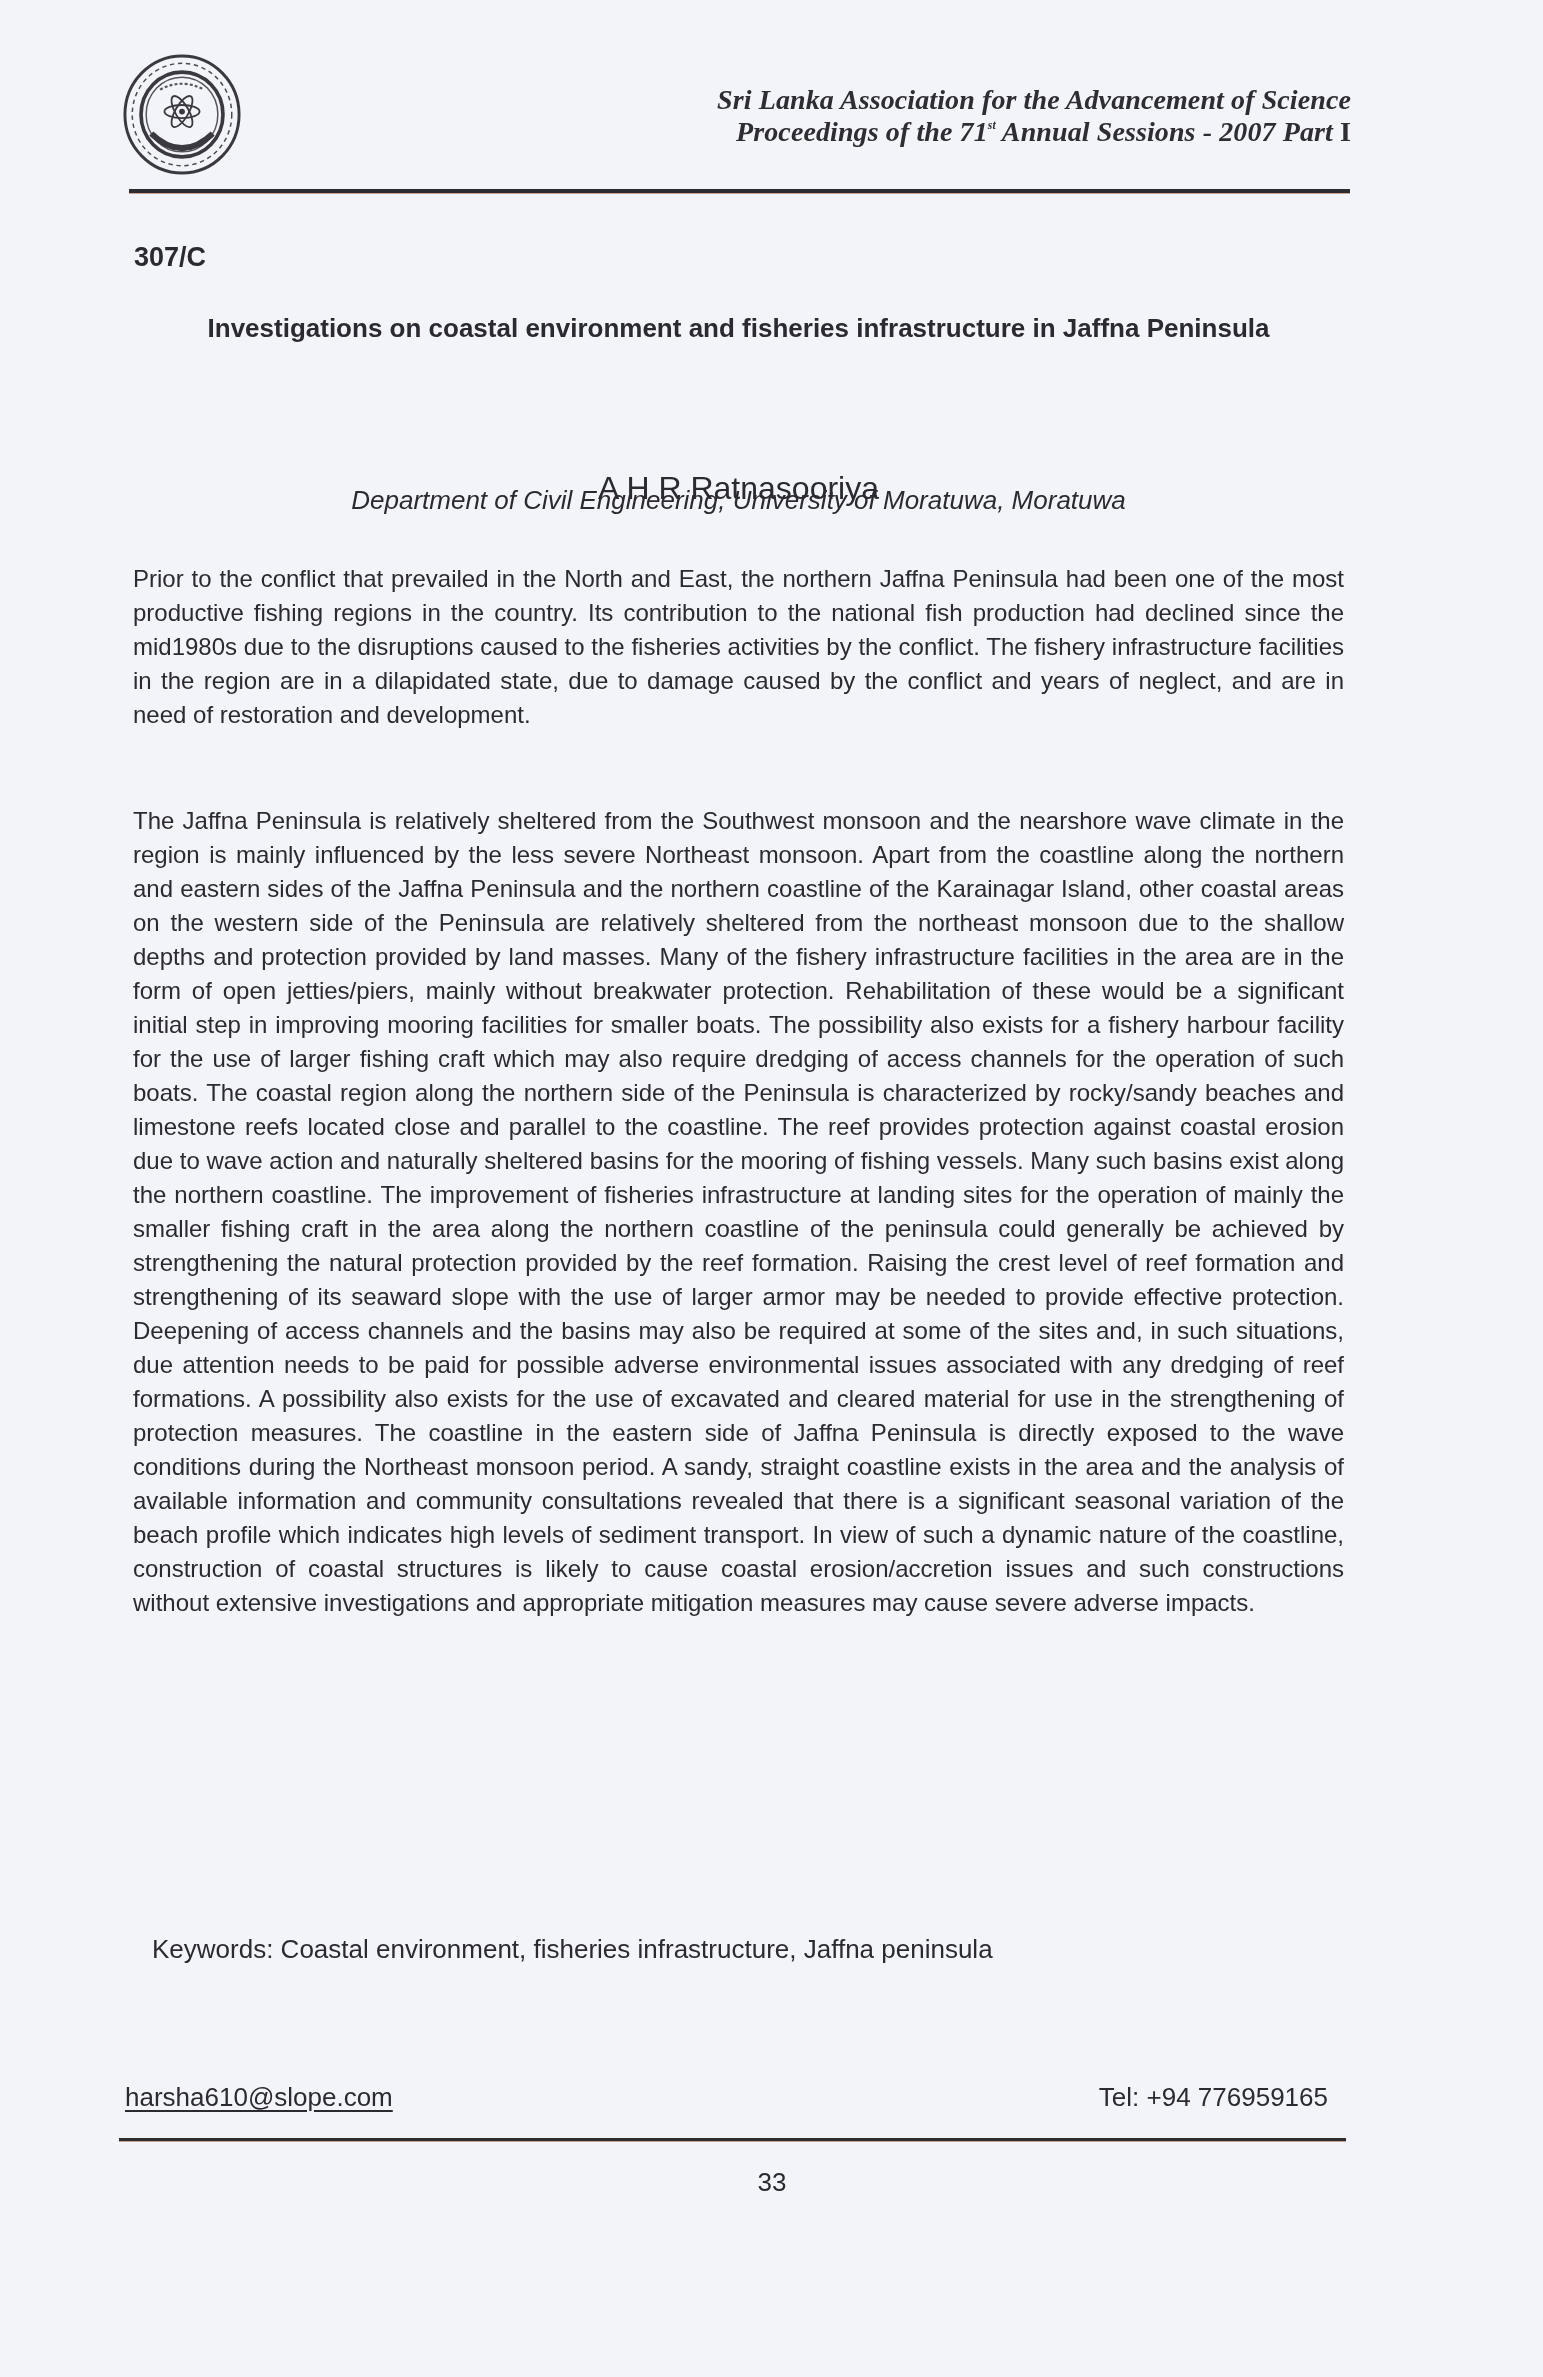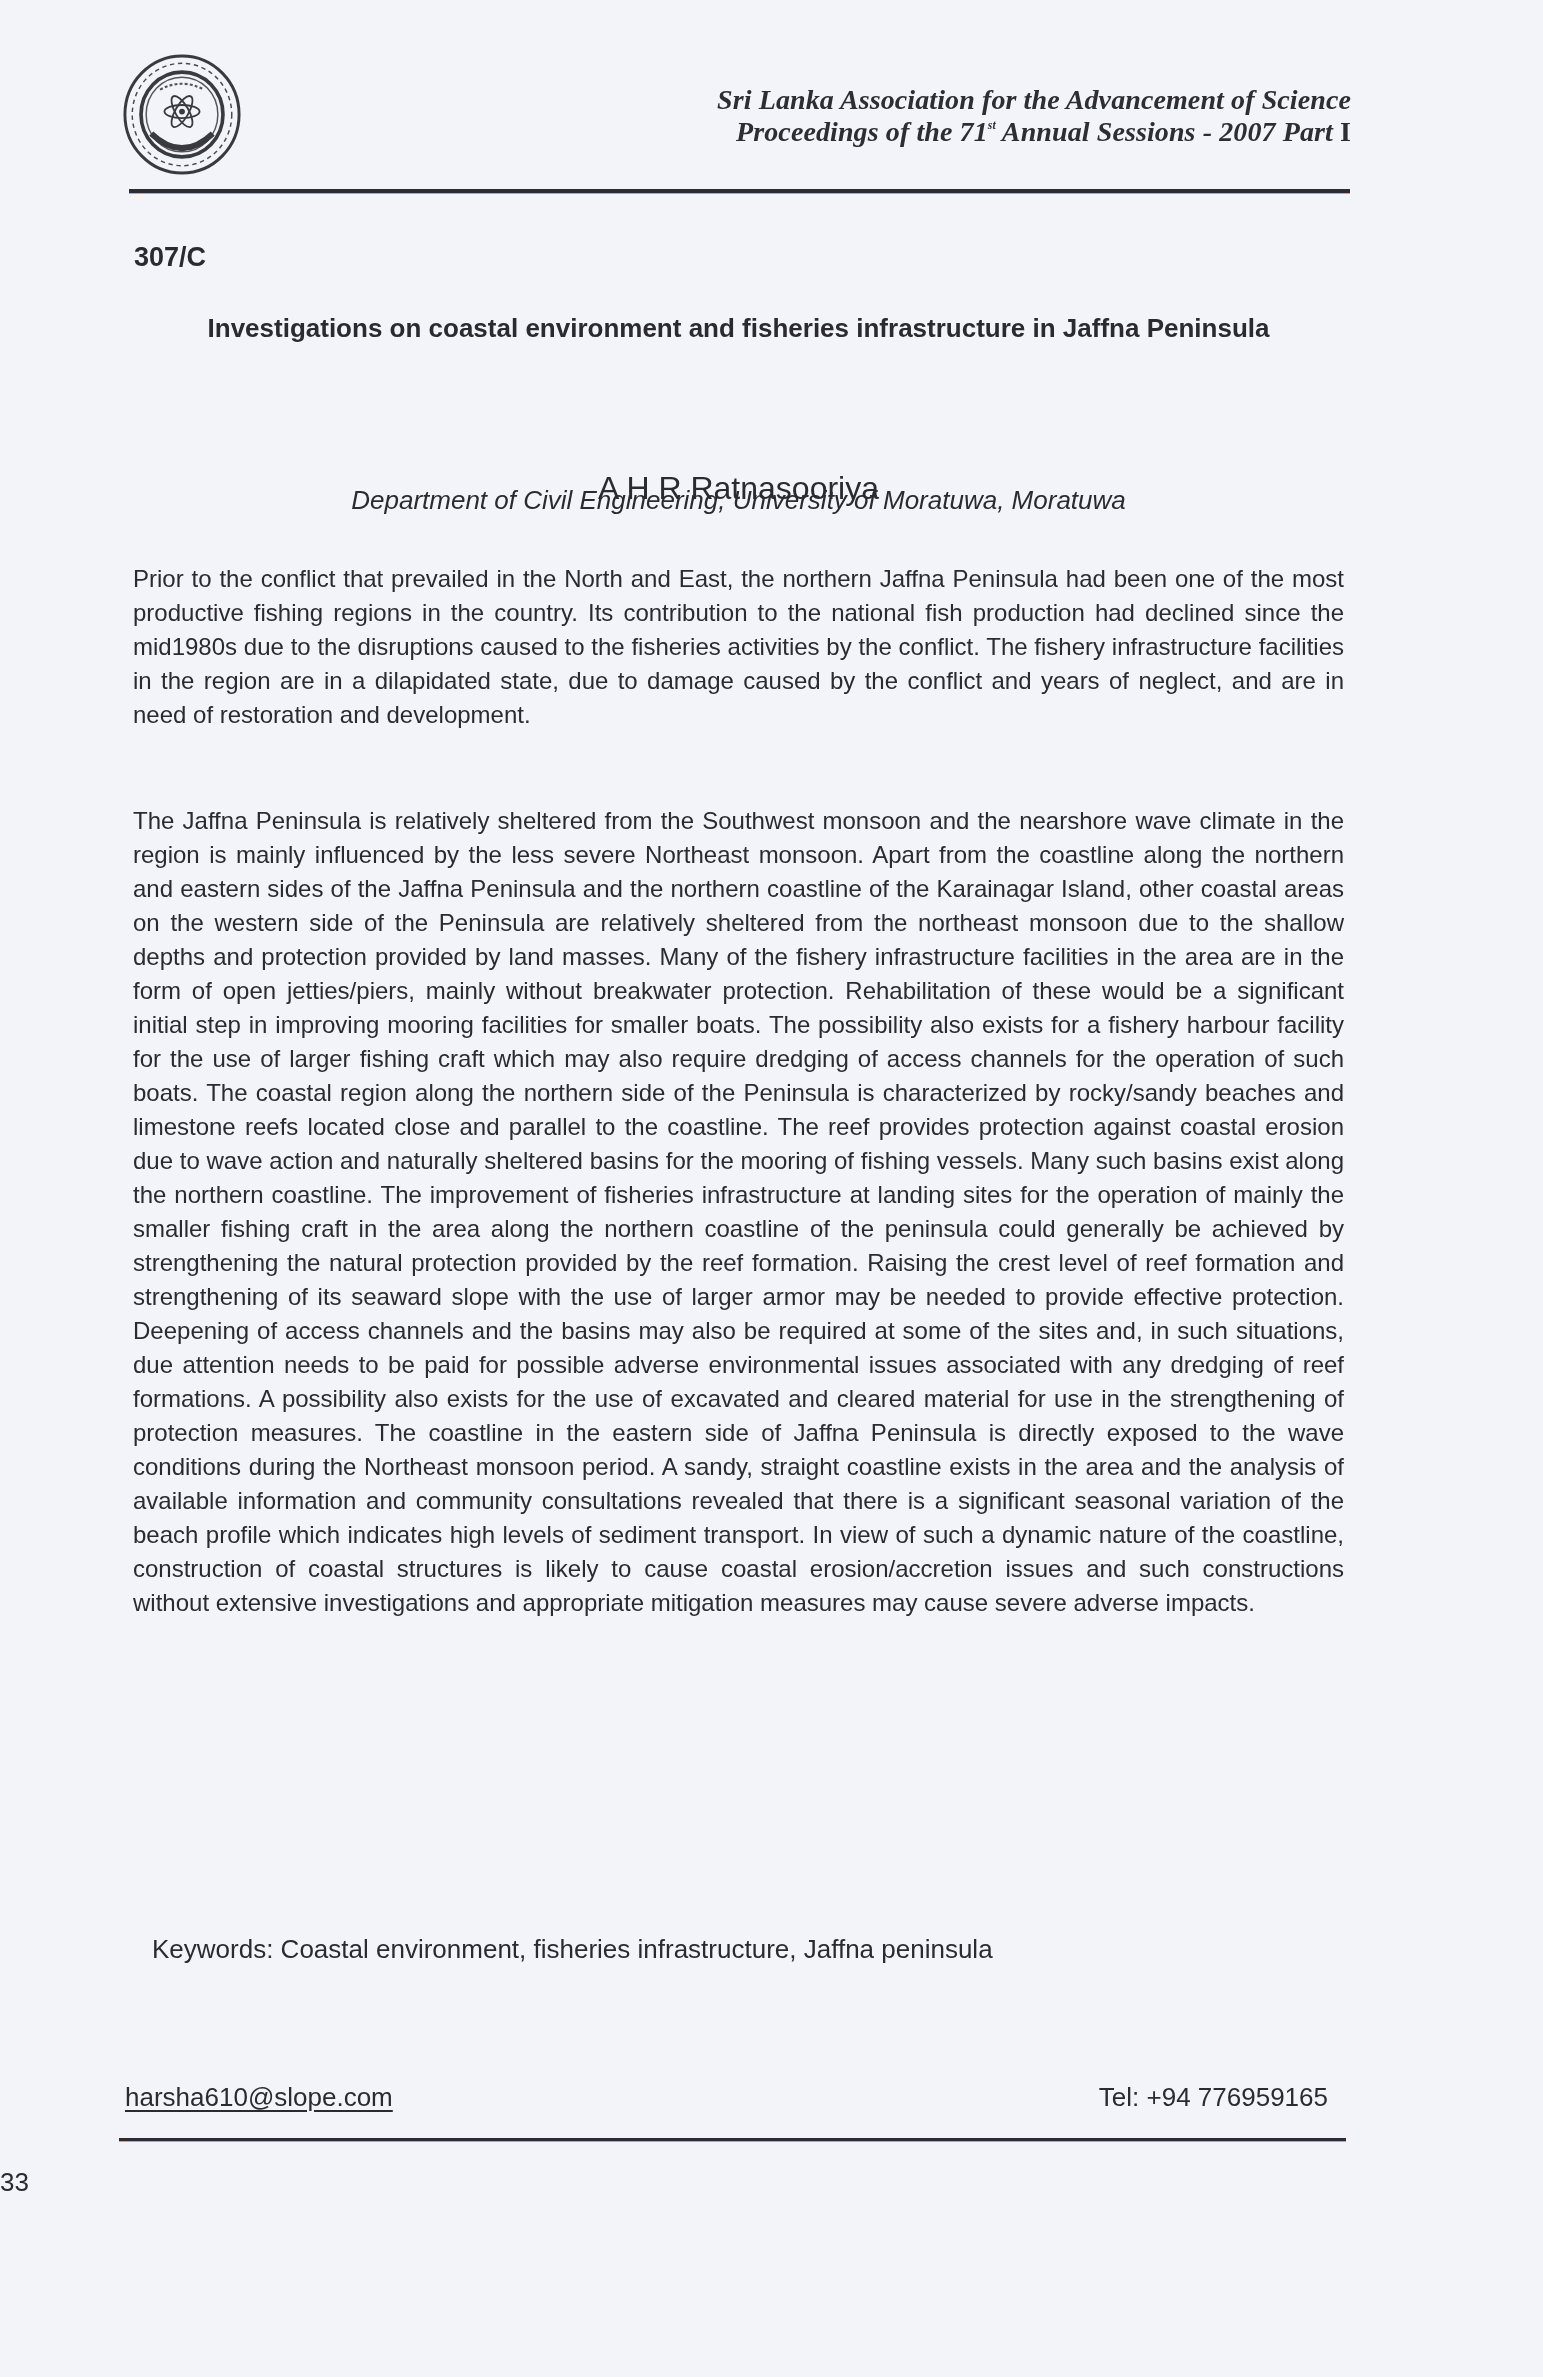--- a/index.html
+++ b/index.html
@@ -82,7 +82,7 @@
   .footer-rule { left: 119px; top: 2138px; width: 1227px; height: 2.9px; }
   .page-number {
     left: 0; width: 1544px; top: 2167px;
-    text-align: left; font-size: 26px;
+    text-align: center; font-size: 26px;
   }
 </style>
 </head>

